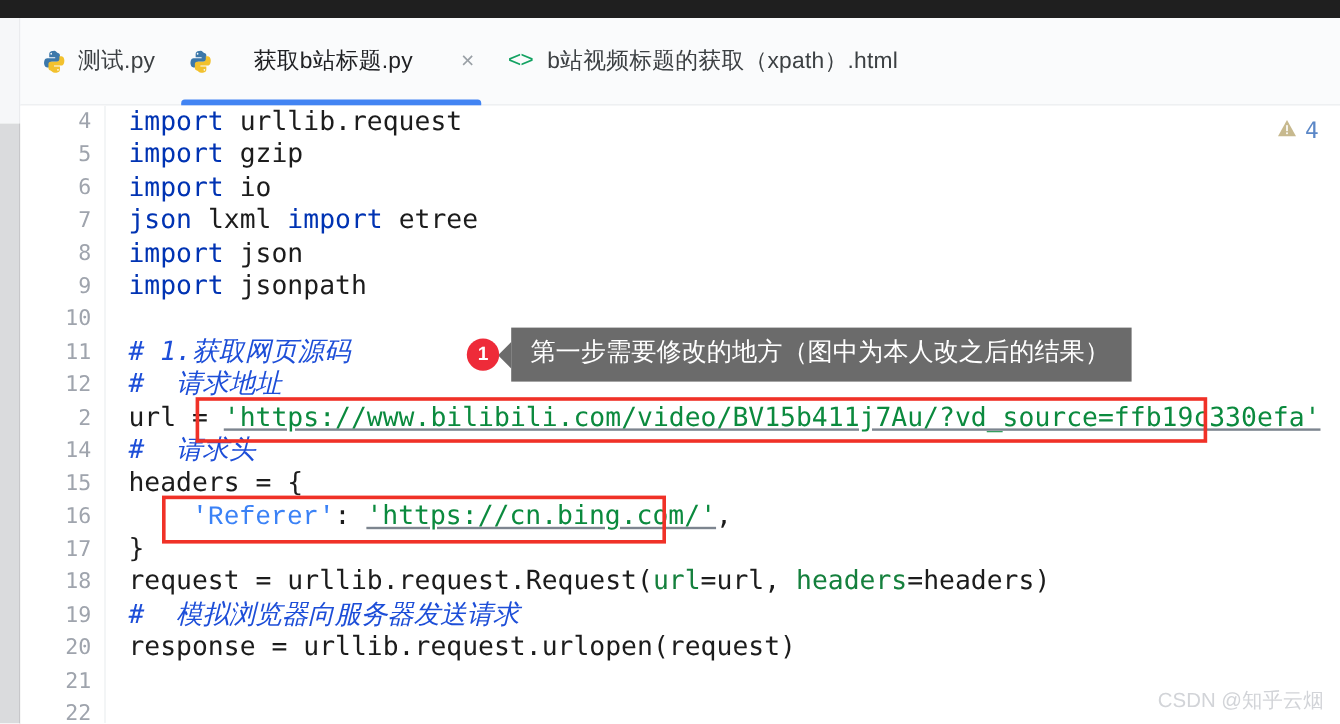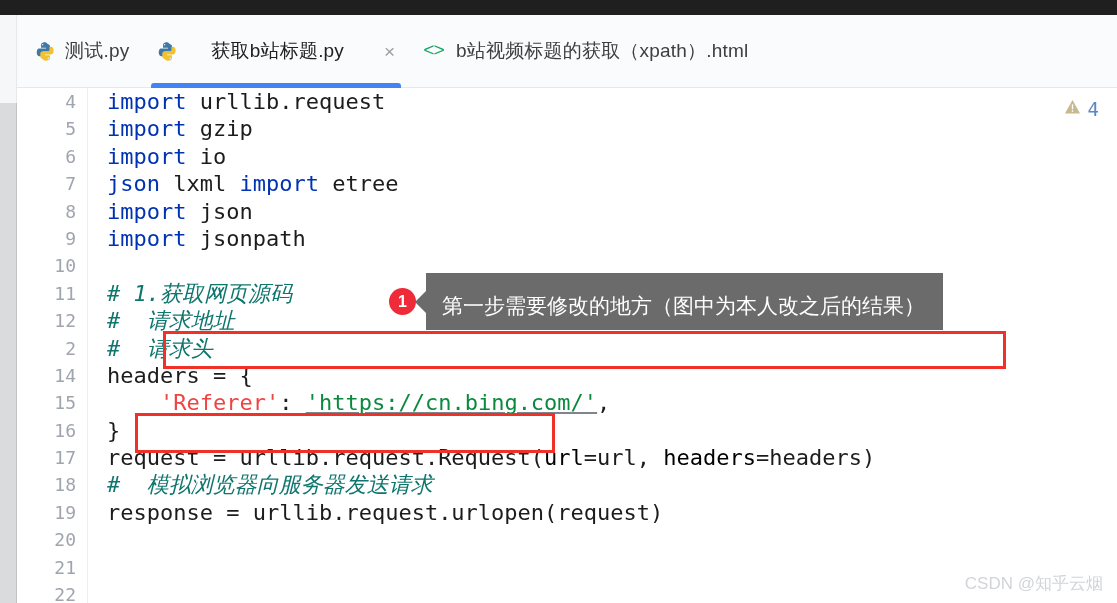--- a/index.html
+++ b/index.html
@@ -85,7 +85,7 @@
   .code .row { height: 27.4px; line-height: 27.4px; white-space: pre; }
   .kw  { color: #0033b3; }
   .plain { color: #1c1c1c; }
-  .cmt { color: #0f766e; font-style: italic; }
+  .cmt { color: #1d4ed8; font-style: italic; }
   .str { color: #ef4444; }
   .str-link { color: #0b8a3e; text-decoration: underline; text-decoration-color:#7d858f; }
   .kwarg { color: #000000; }

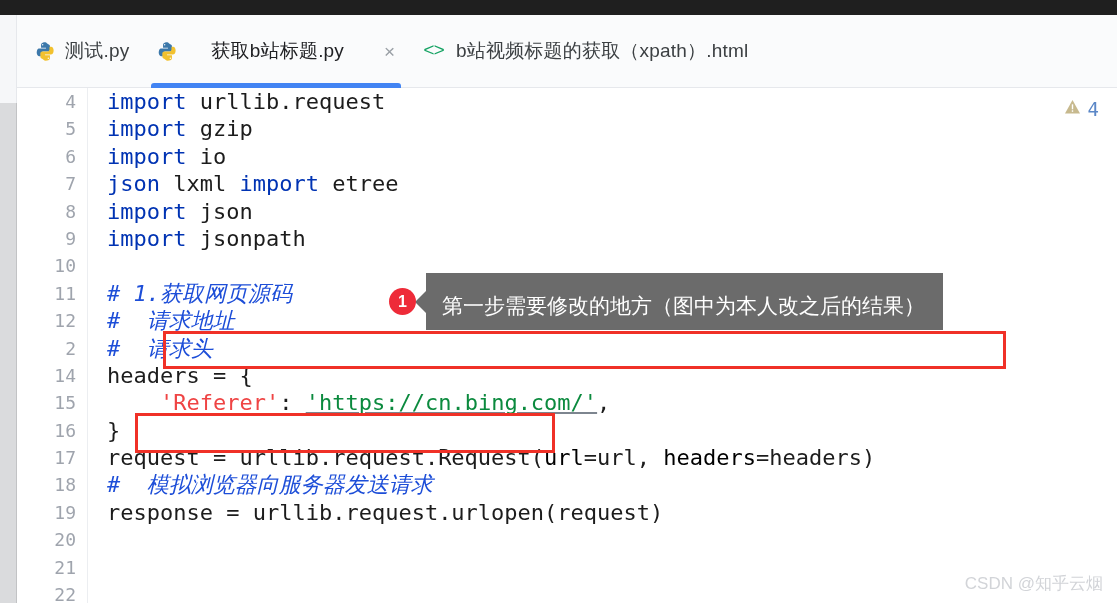--- a/index.html
+++ b/index.html
@@ -122,7 +122,7 @@
     position: relative; margin-left: 10px;
     background: #6b6b6b; color: #ffffff;
     font-size: 21px; line-height: 1;
-    padding: 22px 18px 14px 16px;
+    padding: 10px 18px 14px 16px;
     white-space: nowrap;
   }
   .callout .bubble:before {

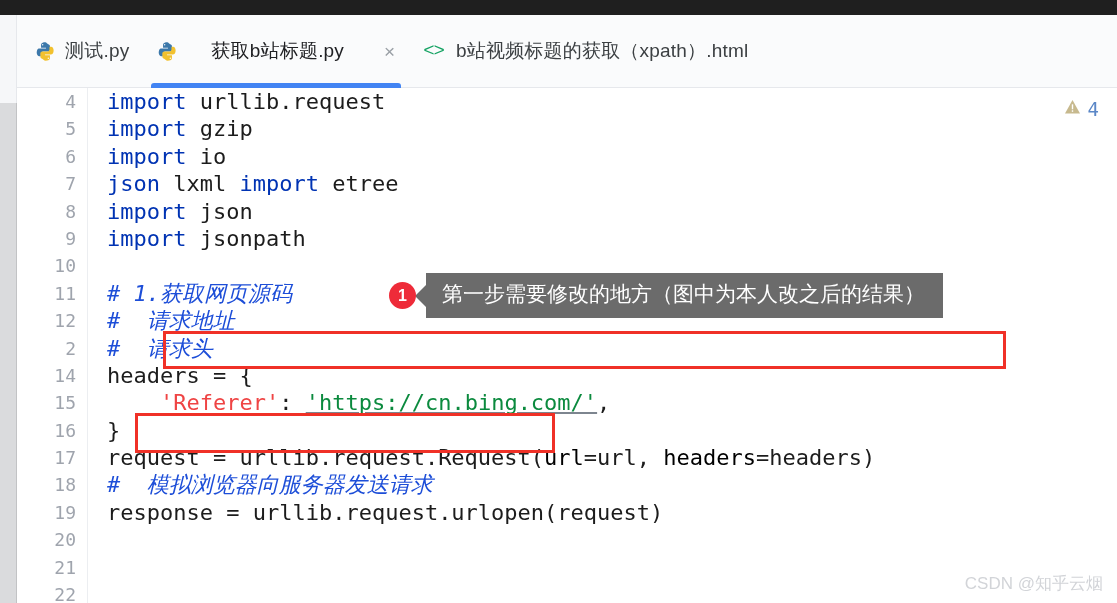--- a/index.html
+++ b/index.html
@@ -207,6 +207,7 @@
         <div class="row"><span class="plain"></span></div>
         <div class="row"><span class="cmt"># 1.获取网页源码</span></div>
         <div class="row"><span class="cmt">#  请求地址</span></div>
+        <div class="row"><span class="plain">url = </span><span class="str-link">'https://www.bilibili.com/video/BV15b411j7Au/?vd_source=ffb19c330efa'</span></div>
         <div class="row"><span class="cmt">#  请求头</span></div>
         <div class="row"><span class="plain">headers = {</span></div>
         <div class="row"><span class="plain">    </span><span class="str">'Referer'</span><span class="plain">: </span><span class="str-link">'https://cn.bing.com/'</span><span class="plain">,</span></div>

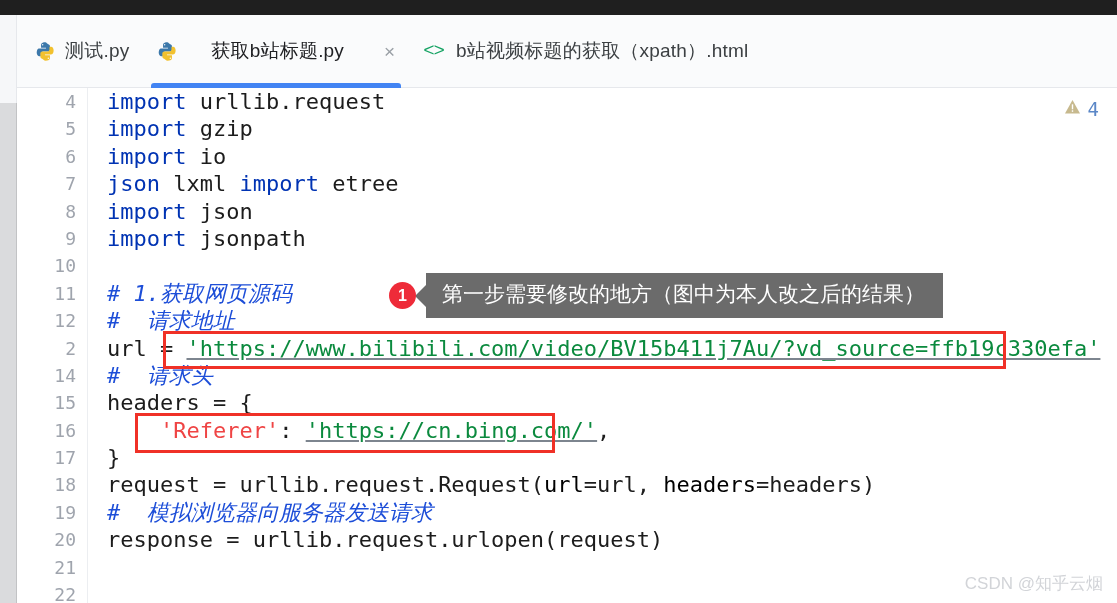--- a/index.html
+++ b/index.html
@@ -86,7 +86,7 @@
   .kw  { color: #0033b3; }
   .plain { color: #1c1c1c; }
   .cmt { color: #1d4ed8; font-style: italic; }
-  .str { color: #ef4444; }
+  .str { color: #3b82f6; font-family: Liberation Mono, monospace; }
   .str-link { color: #0b8a3e; text-decoration: underline; text-decoration-color:#7d858f; }
   .kwarg { color: #000000; }
 

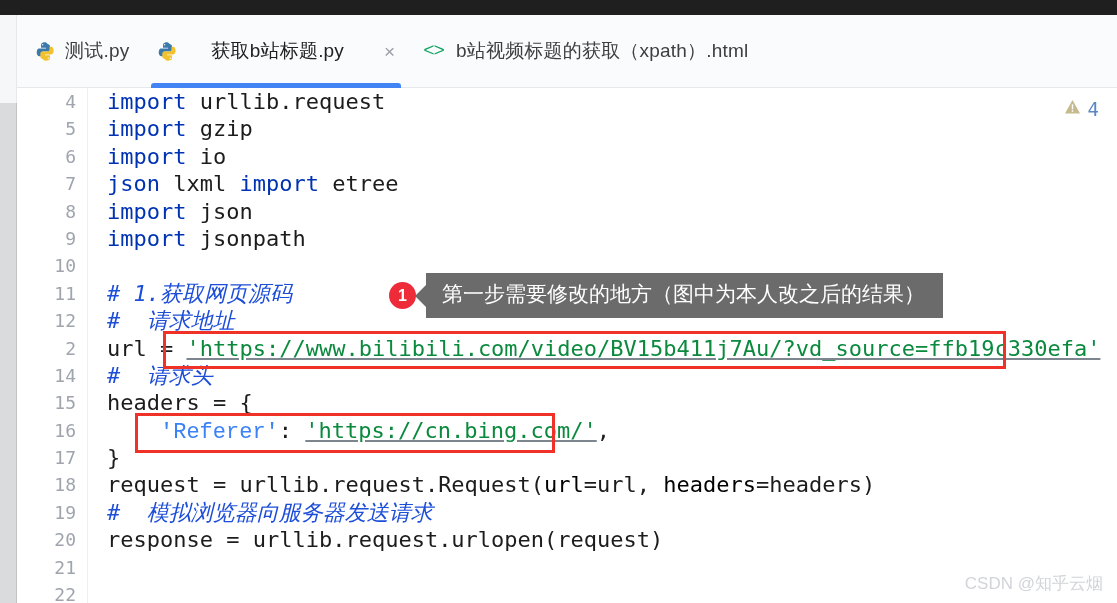--- a/index.html
+++ b/index.html
@@ -88,7 +88,7 @@
   .cmt { color: #1d4ed8; font-style: italic; }
   .str { color: #3b82f6; font-family: Liberation Mono, monospace; }
   .str-link { color: #0b8a3e; text-decoration: underline; text-decoration-color:#7d858f; }
-  .kwarg { color: #000000; }
+  .kwarg { color: #15803d; }
 
   
   .warn {

